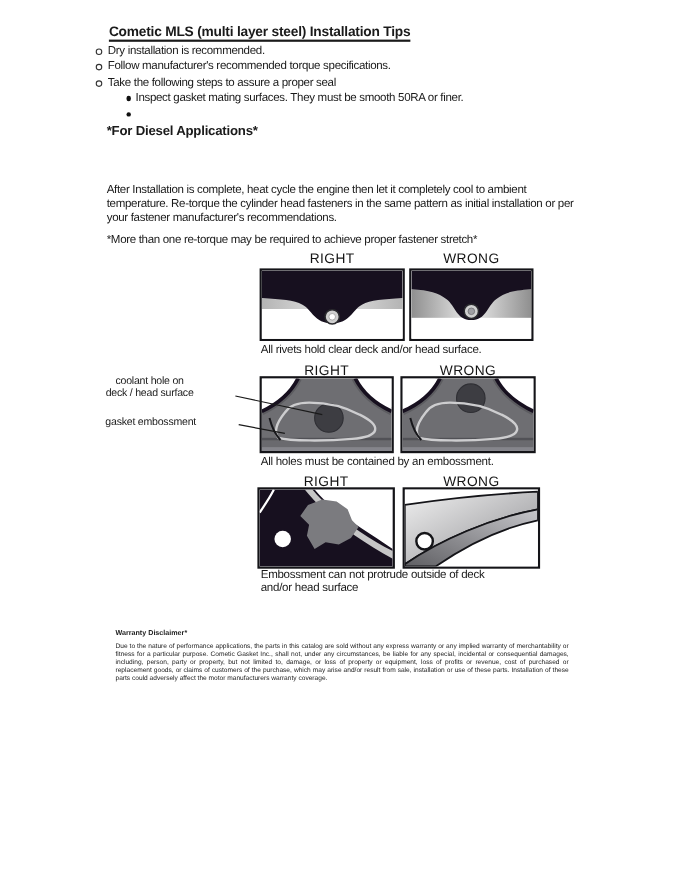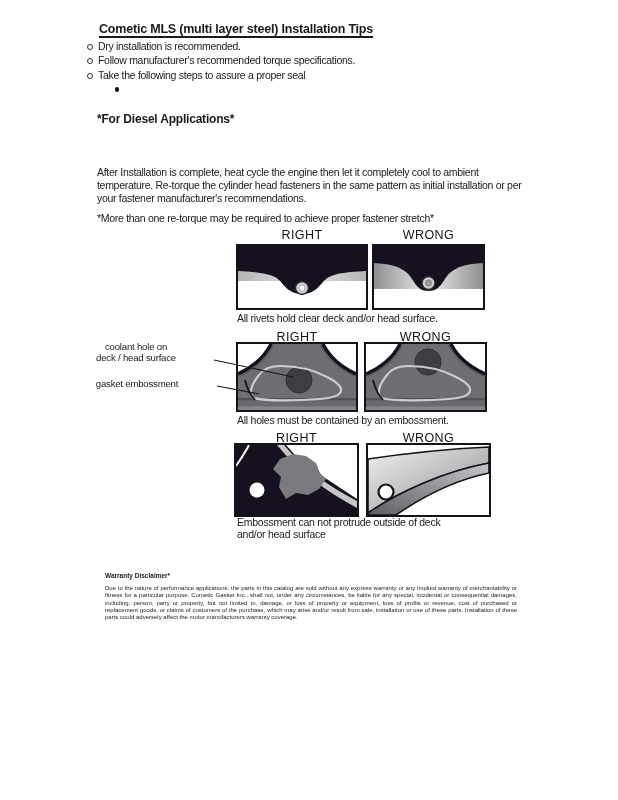--- a/index.html
+++ b/index.html
@@ -59,6 +59,10 @@
     <div class="bl">
         <span class="b1"></span>
         <span>Take the following steps to assure a proper seal</span>
+      </div>
+    <div class="bl l2">
+        <span class="b2"></span>
+        <span>Inspect gasket mating surfaces.  They must be smooth 50RA or finer.</span>
       </div>
     <div class="bl l2">
         <span class="b2"></span>

